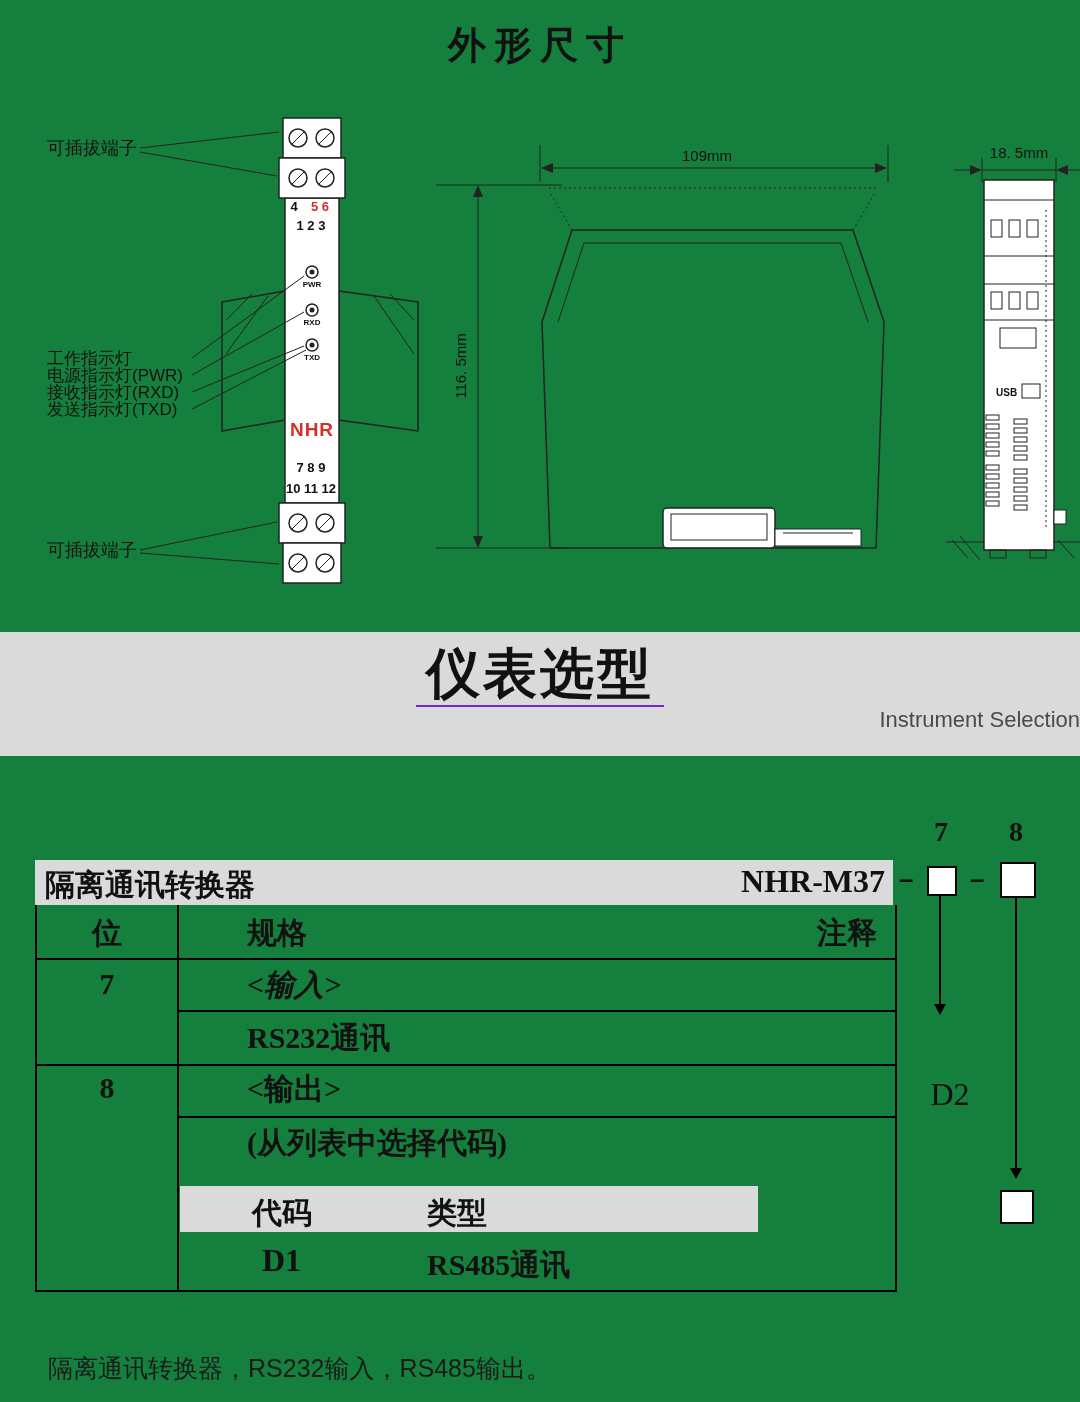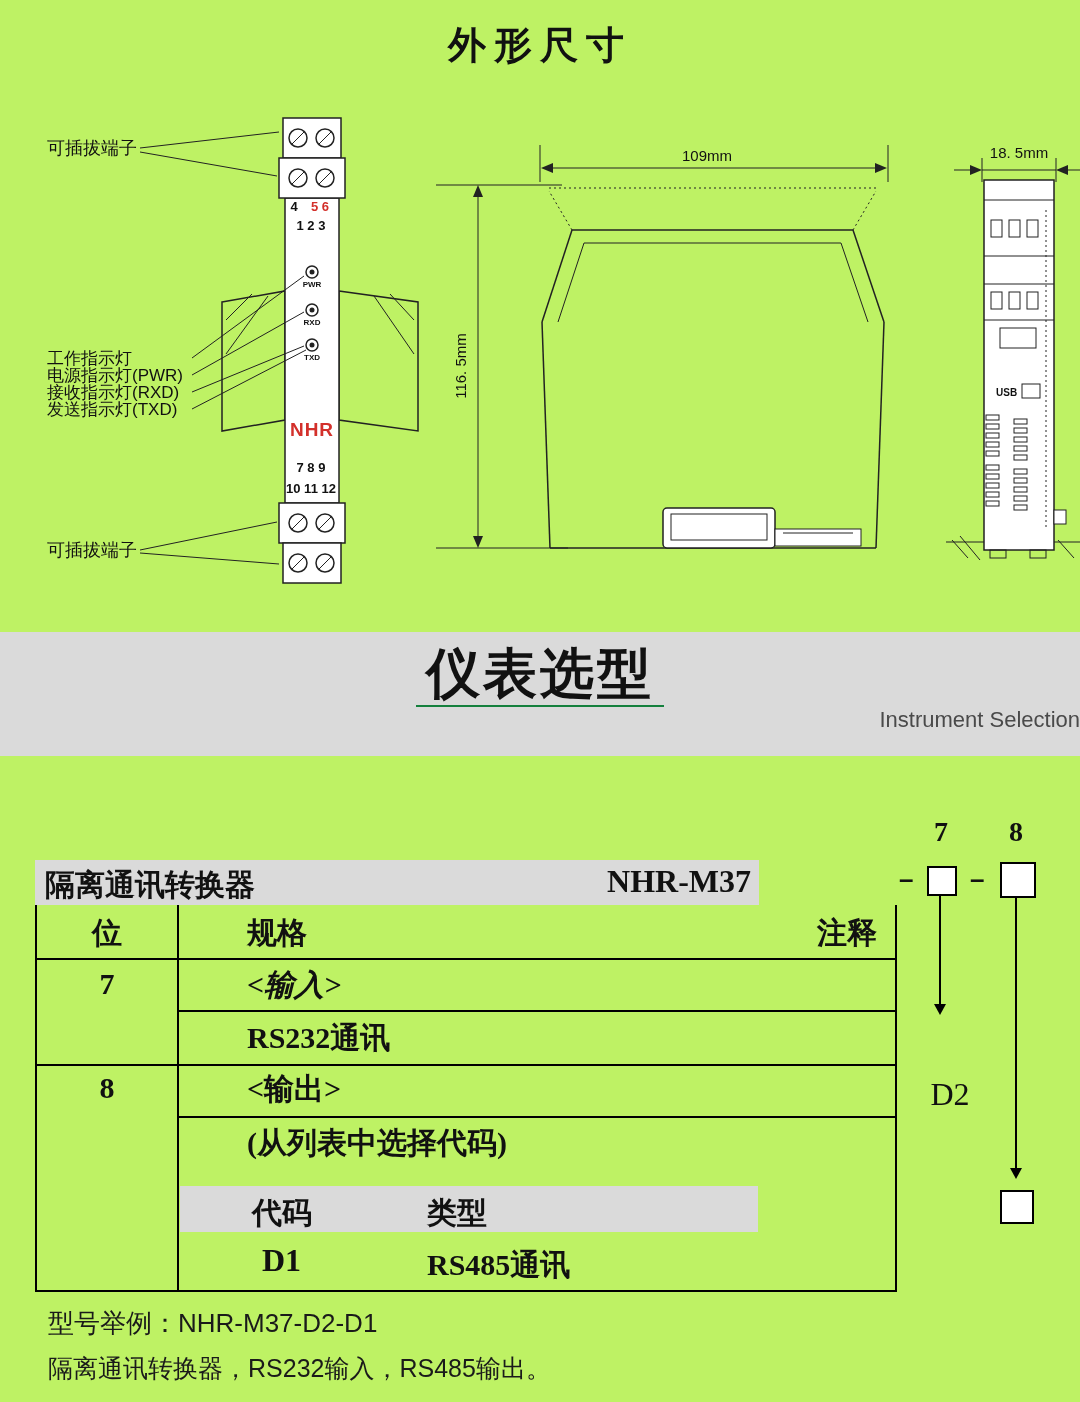--- a/index.html
+++ b/index.html
@@ -3,7 +3,7 @@
 <meta charset="utf-8">
 <style>
   html,body{margin:0;padding:0;background:#fff;}
-  #page{position:relative;width:1080px;height:1402px;background:#bef264;overflow:hidden;
+  #page{position:relative;width:1080px;height:1402px;background:#15803d;overflow:hidden;
         font-family:"Liberation Sans",sans-serif;color:#111;}
   .abs{position:absolute;}
   .serif{font-family:"Liberation Serif",serif;}

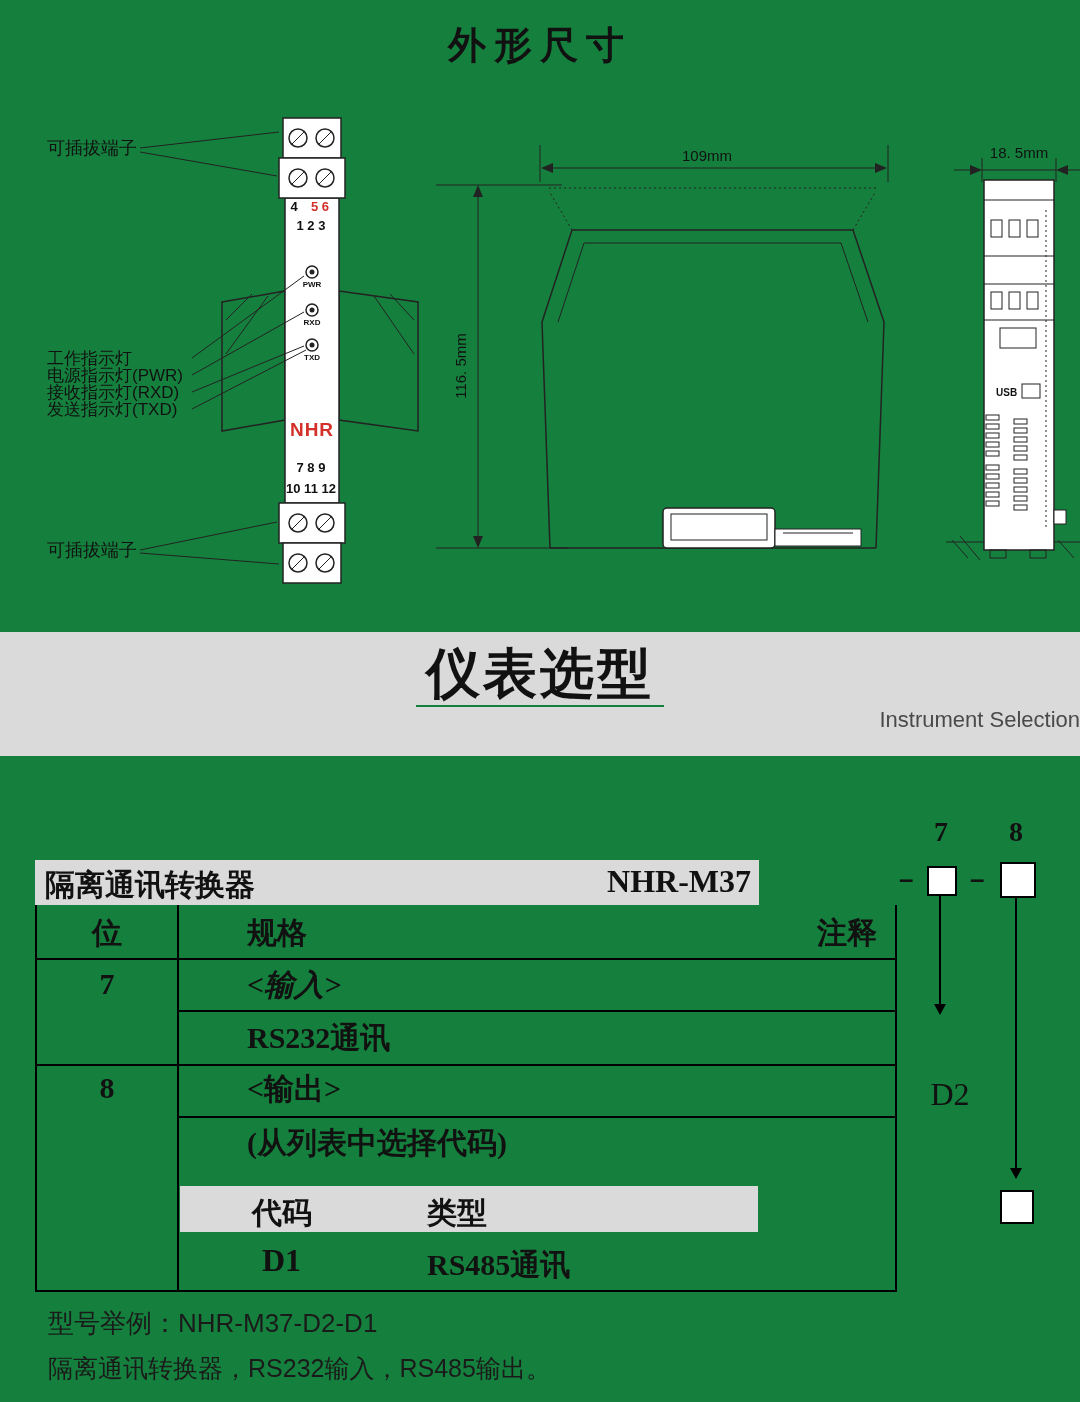--- a/index.html
+++ b/index.html
@@ -15,7 +15,7 @@
   #dim-title{top:20px;left:0;width:1080px;text-align:center;font-size:38px;font-weight:bold;letter-spacing:8px;}
   #banner{top:632px;left:0;width:1080px;height:124px;background:#dadada;text-align:center;}
   #banner-title{display:inline-block;margin-top:12px;font-size:54px;font-weight:bold;letter-spacing:3px;
-                border-bottom:2px solid #15803d;padding:0 10px 2px 10px;line-height:1.1;}
+                border-bottom:2px solid #6d28d9;padding:0 10px 2px 10px;line-height:1.1;}
   #banner-sub{font-size:22px;color:#4a4a4a;margin-top:0;text-align:right;}
   .digit{position:absolute;text-align:center;font-family:"Liberation Serif",serif;font-weight:bold;font-size:28px;}
   #product-bar{position:absolute;left:35px;top:860px;width:724px;height:45px;background:#dadada;}

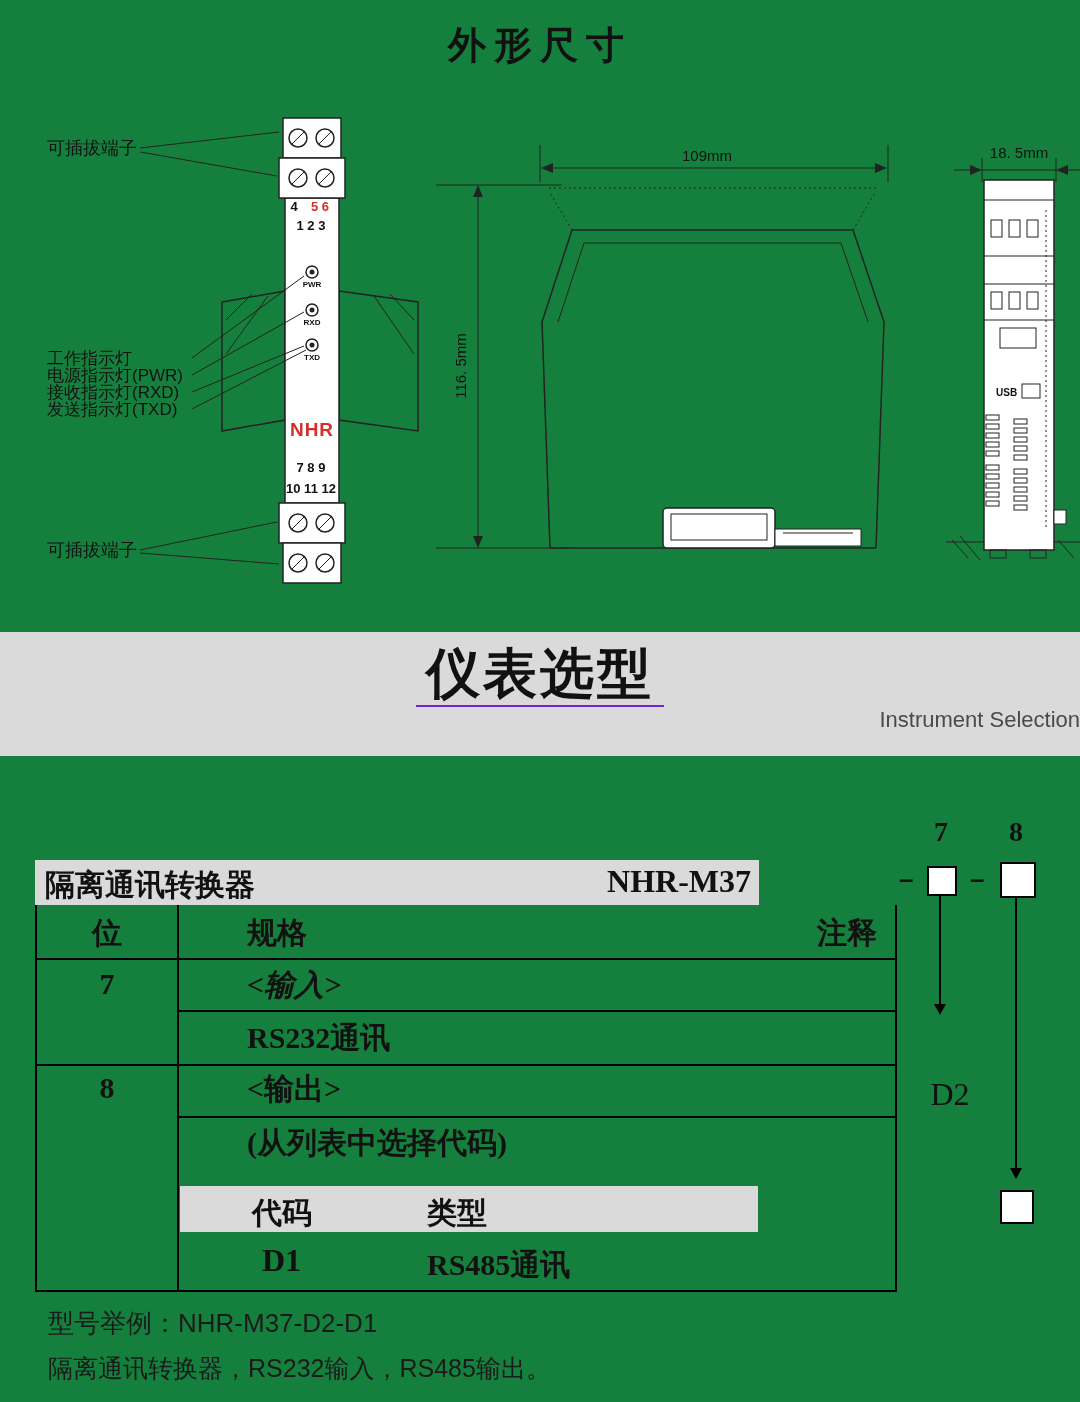--- a/index.html
+++ b/index.html
@@ -18,7 +18,7 @@
                 border-bottom:2px solid #6d28d9;padding:0 10px 2px 10px;line-height:1.1;}
   #banner-sub{font-size:22px;color:#4a4a4a;margin-top:0;text-align:right;}
   .digit{position:absolute;text-align:center;font-family:"Liberation Serif",serif;font-weight:bold;font-size:28px;}
-  #product-bar{position:absolute;left:35px;top:860px;width:724px;height:45px;background:#dadada;}
+  #product-bar{position:absolute;left:35px;top:860px;width:858px;height:45px;background:#dadada;}
   #product-name{position:absolute;left:10px;top:5px;font-size:30px;font-weight:bold;}
   #model-code{position:absolute;right:8px;top:3px;font-size:32px;font-weight:bold;}
   .dash{position:absolute;font-size:26px;font-weight:bold;}

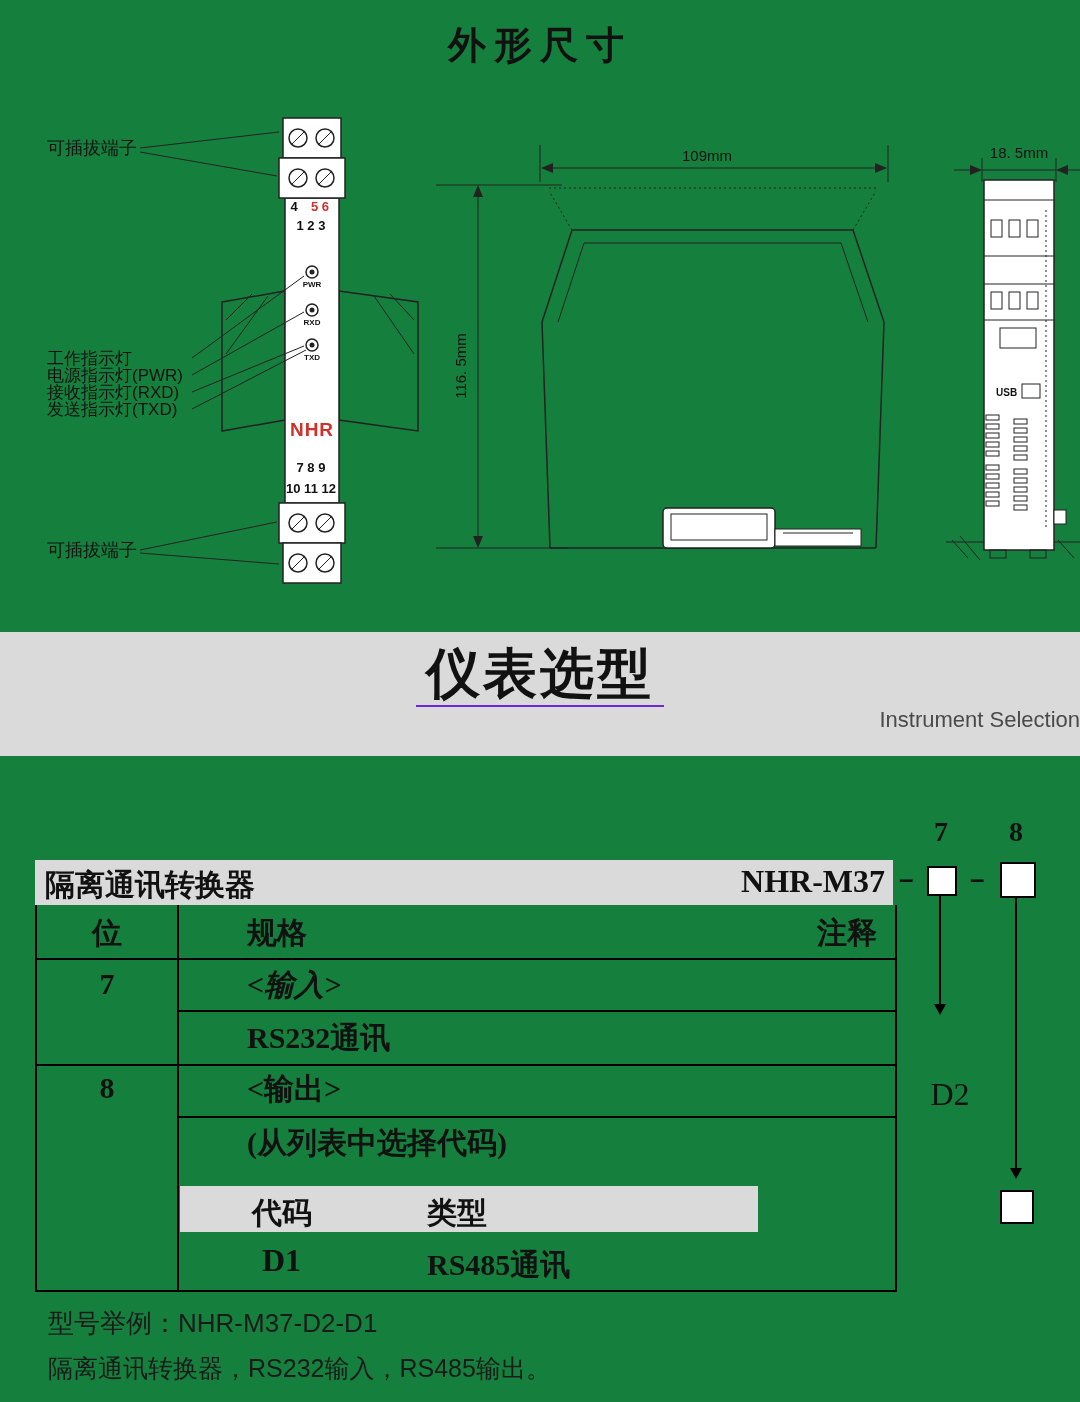--- a/index.html
+++ b/index.html
@@ -251,7 +251,6 @@
     <div class="cell" style="left:390px;top:340px;">RS485通讯</div>
   </div>
 
-  <div class="example" style="top:1306px;">型号举例：NHR-M37-D2-D1</div>
   <div class="example" style="top:1352px;font-size:25px;">隔离通讯转换器，RS232输入，RS485输出。</div>
 
 </div>

